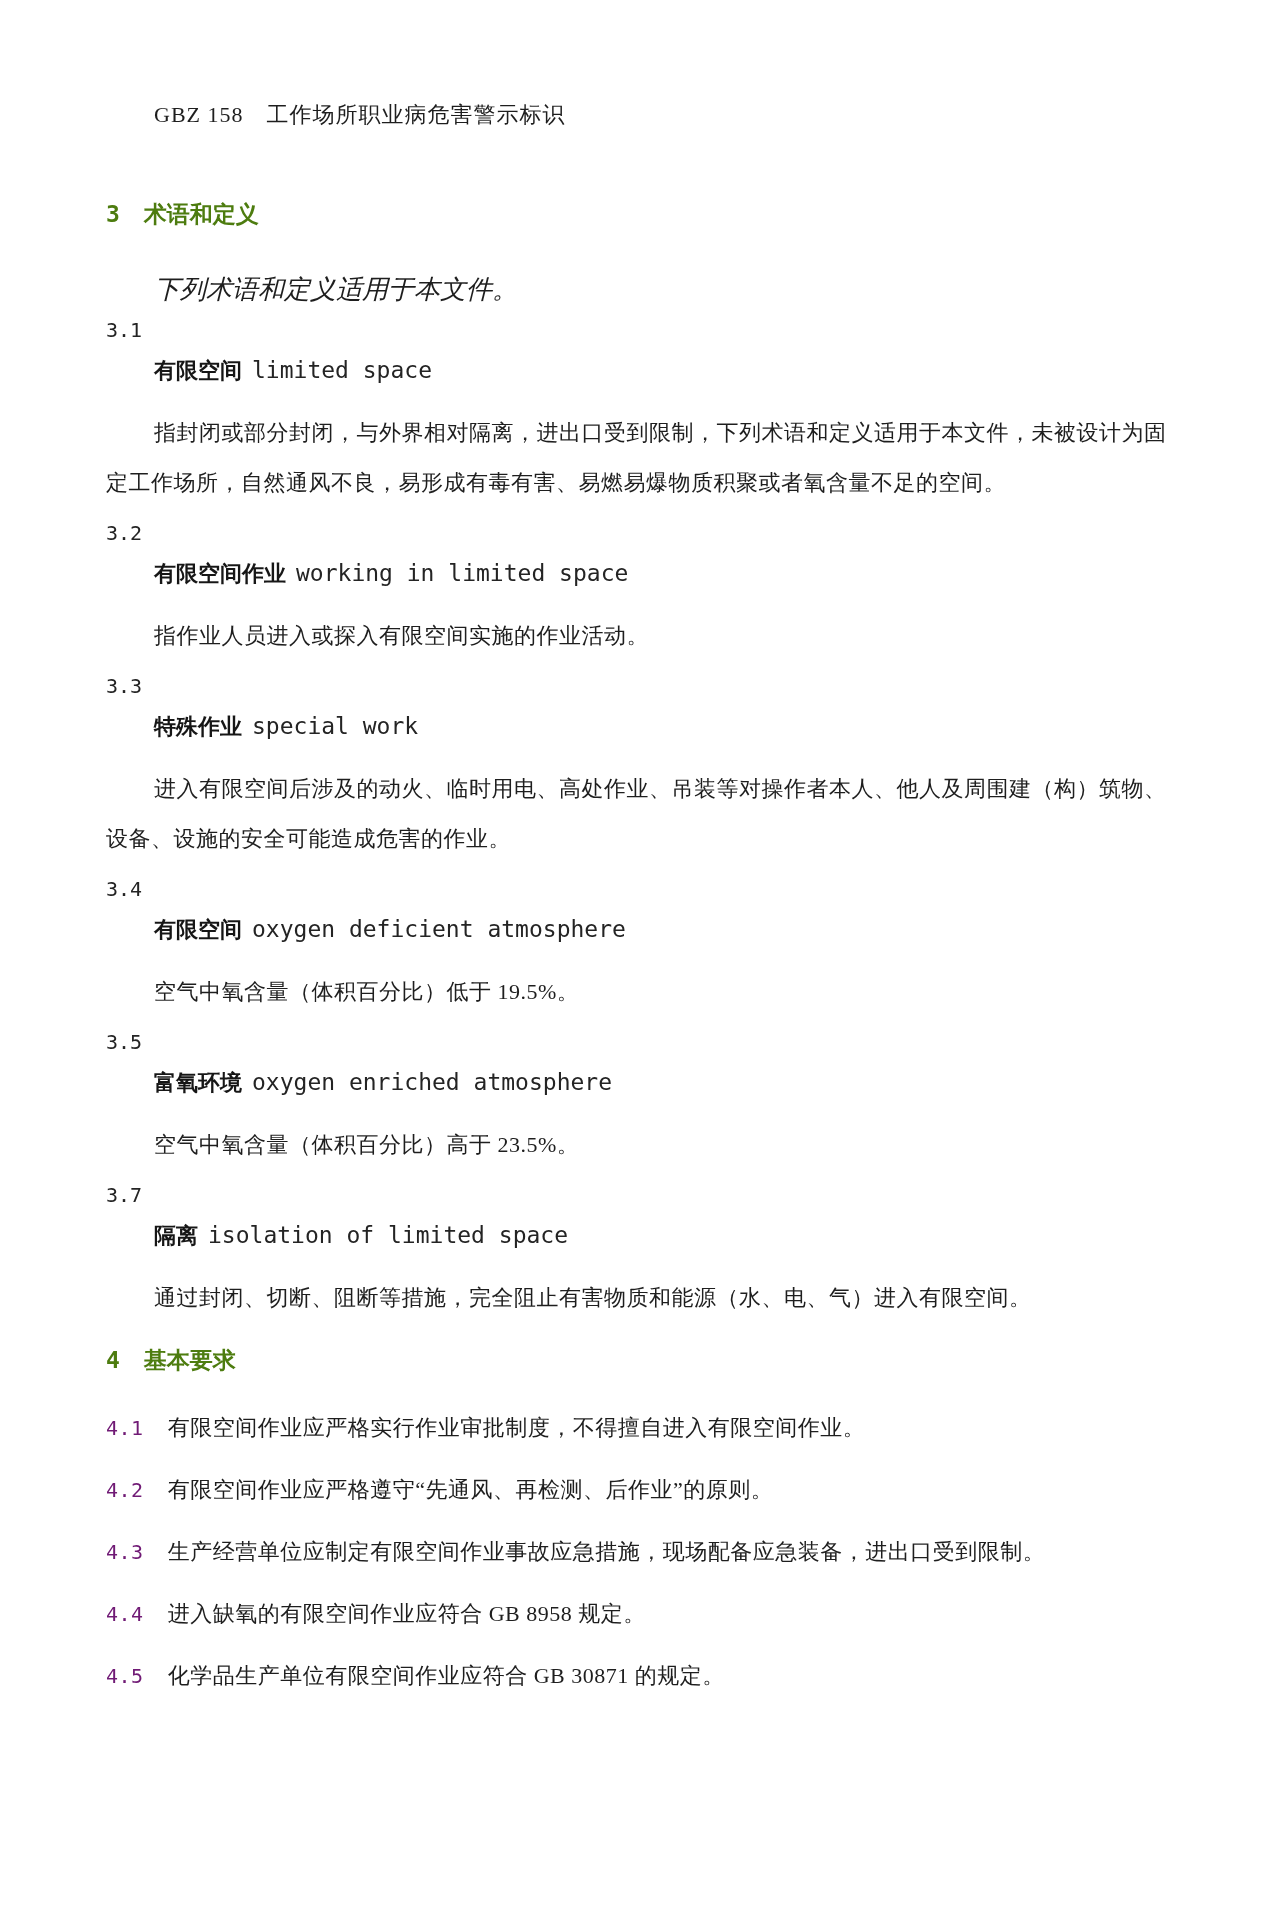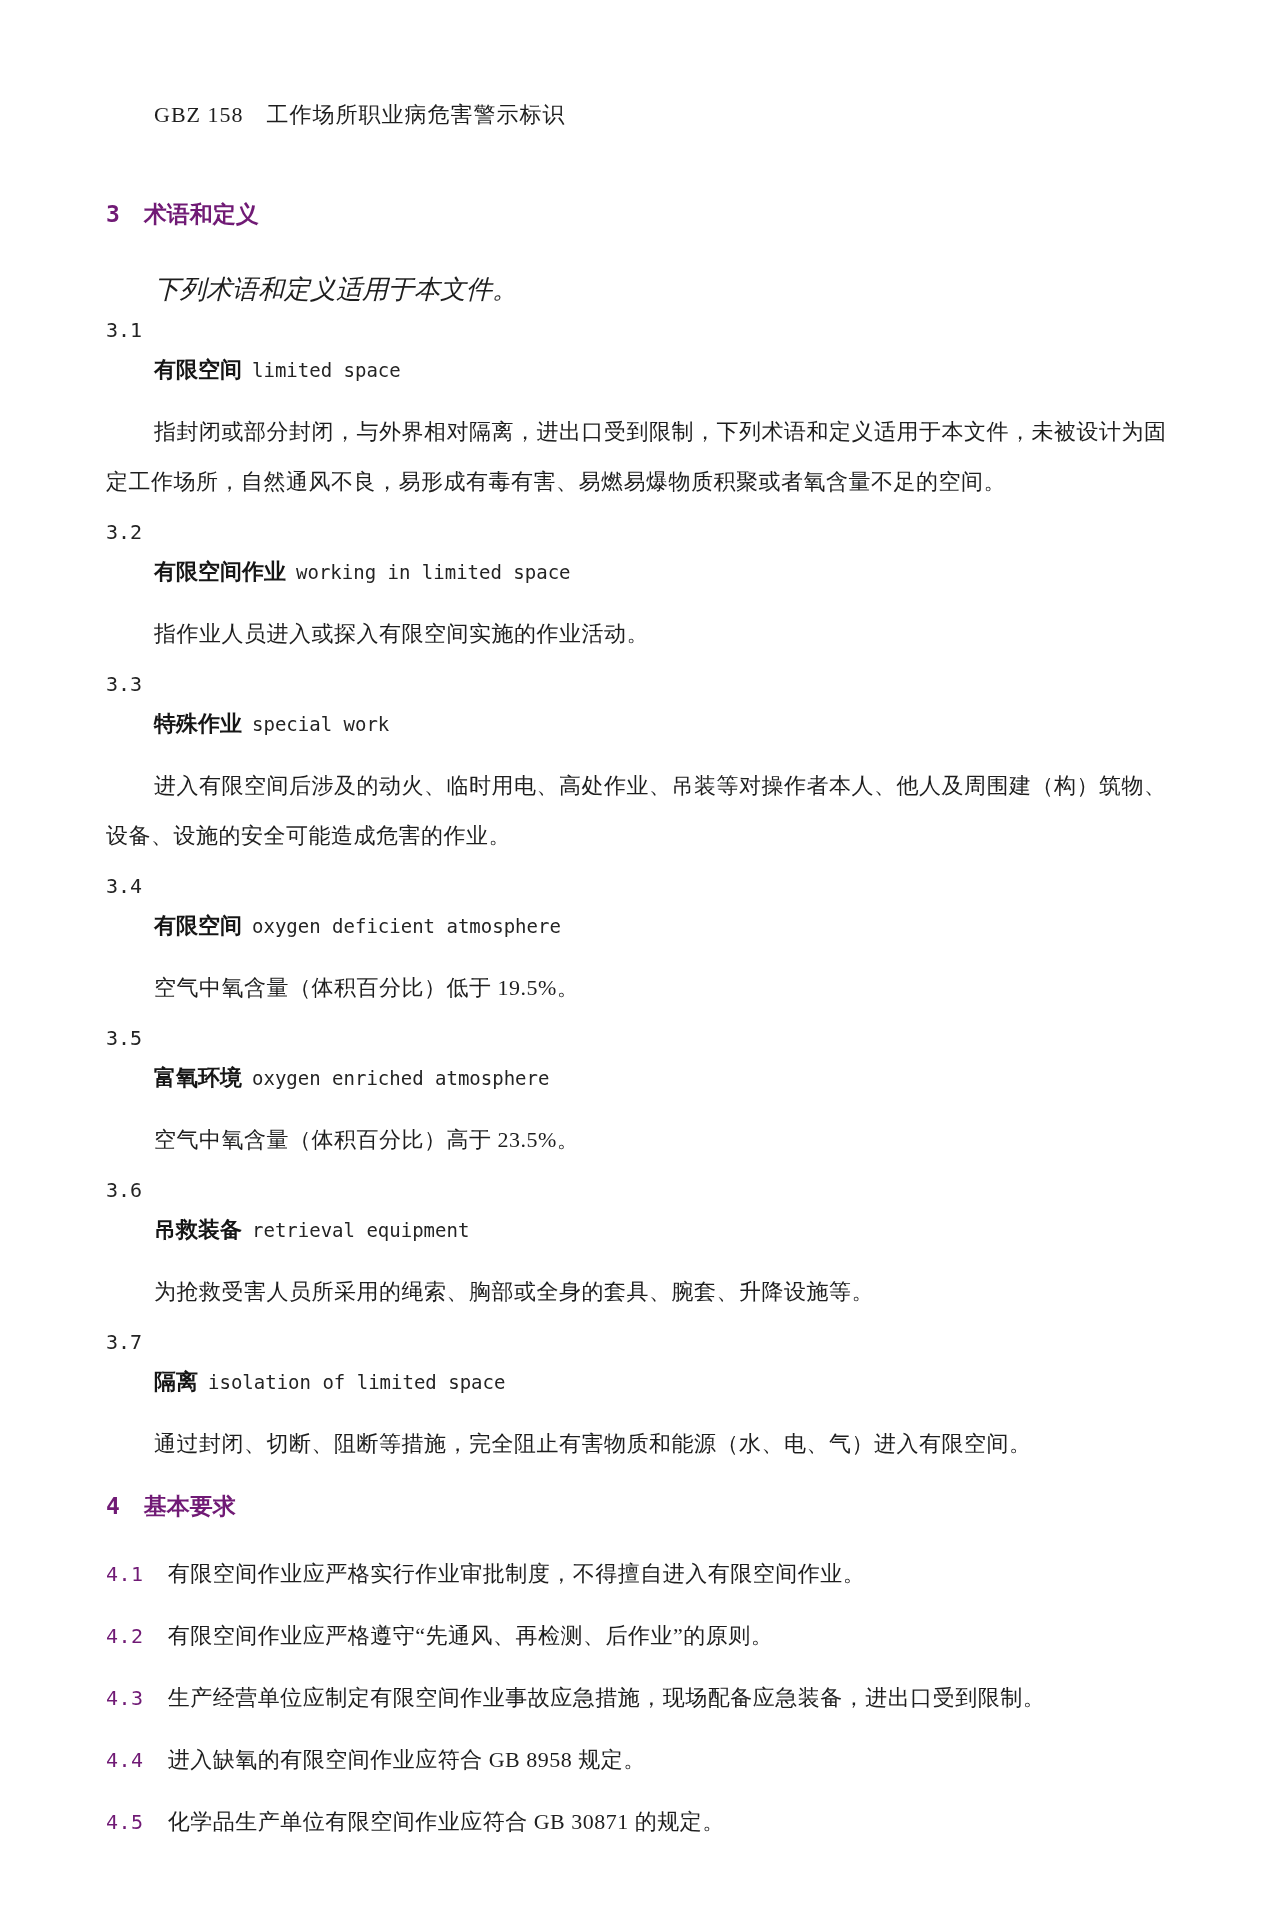--- a/index.html
+++ b/index.html
@@ -26,7 +26,7 @@
     font-weight:bold;
     font-size:23px;
     line-height:30px;
-    color:#701a75;
+    color:#4d7c0f;
   }
   .sec3-heading{margin-top:69px;}
   .sec4-heading{margin-top:22px;}

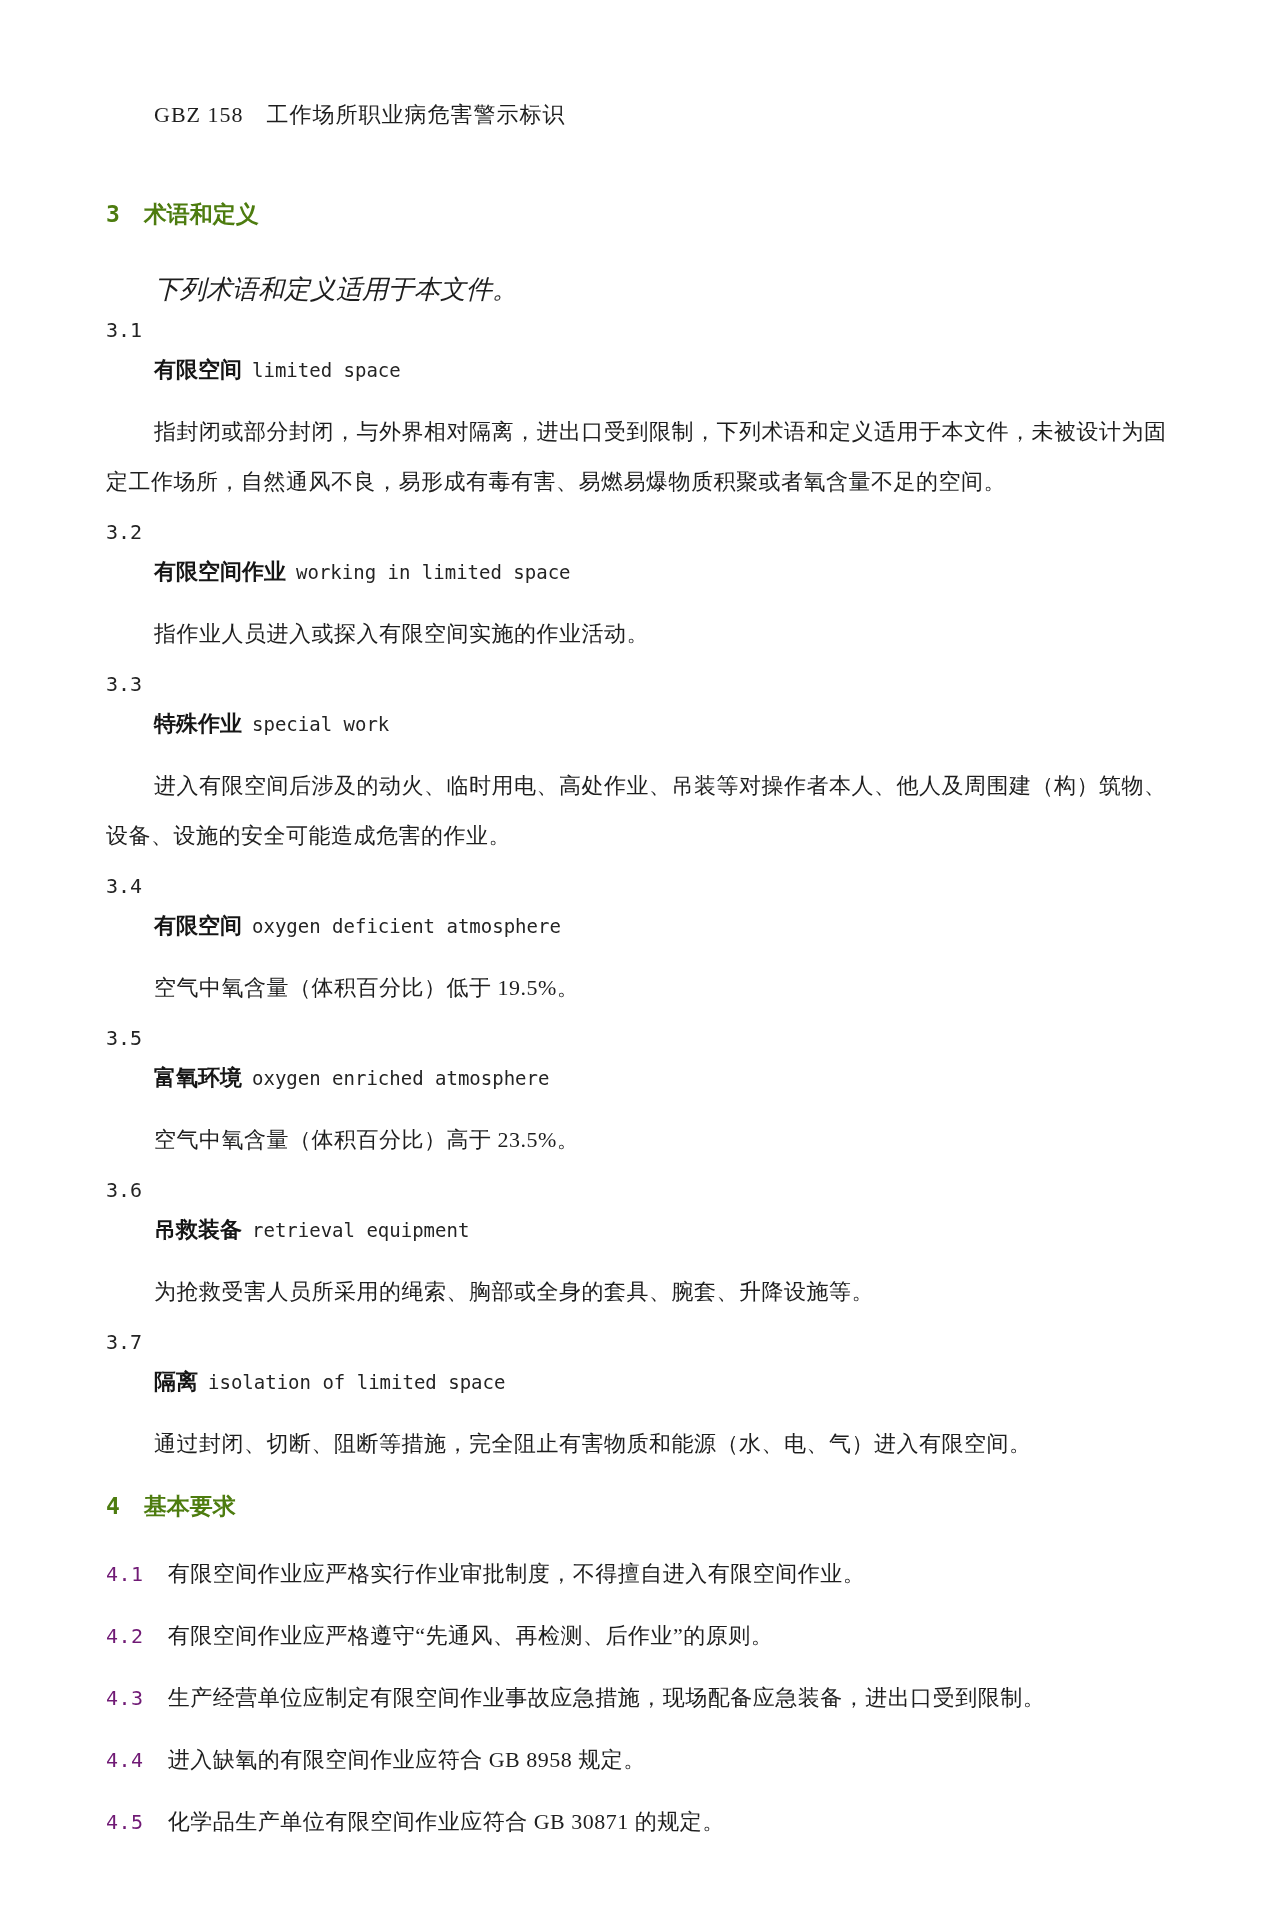--- a/index.html
+++ b/index.html
@@ -57,7 +57,7 @@
   }
   .term-name .en{
     font-family:"DejaVu Sans Mono","Liberation Mono",monospace;
-    font-size:19px;
+    font-size:23px;
     margin-left:10px;
     color:#242424;
   }

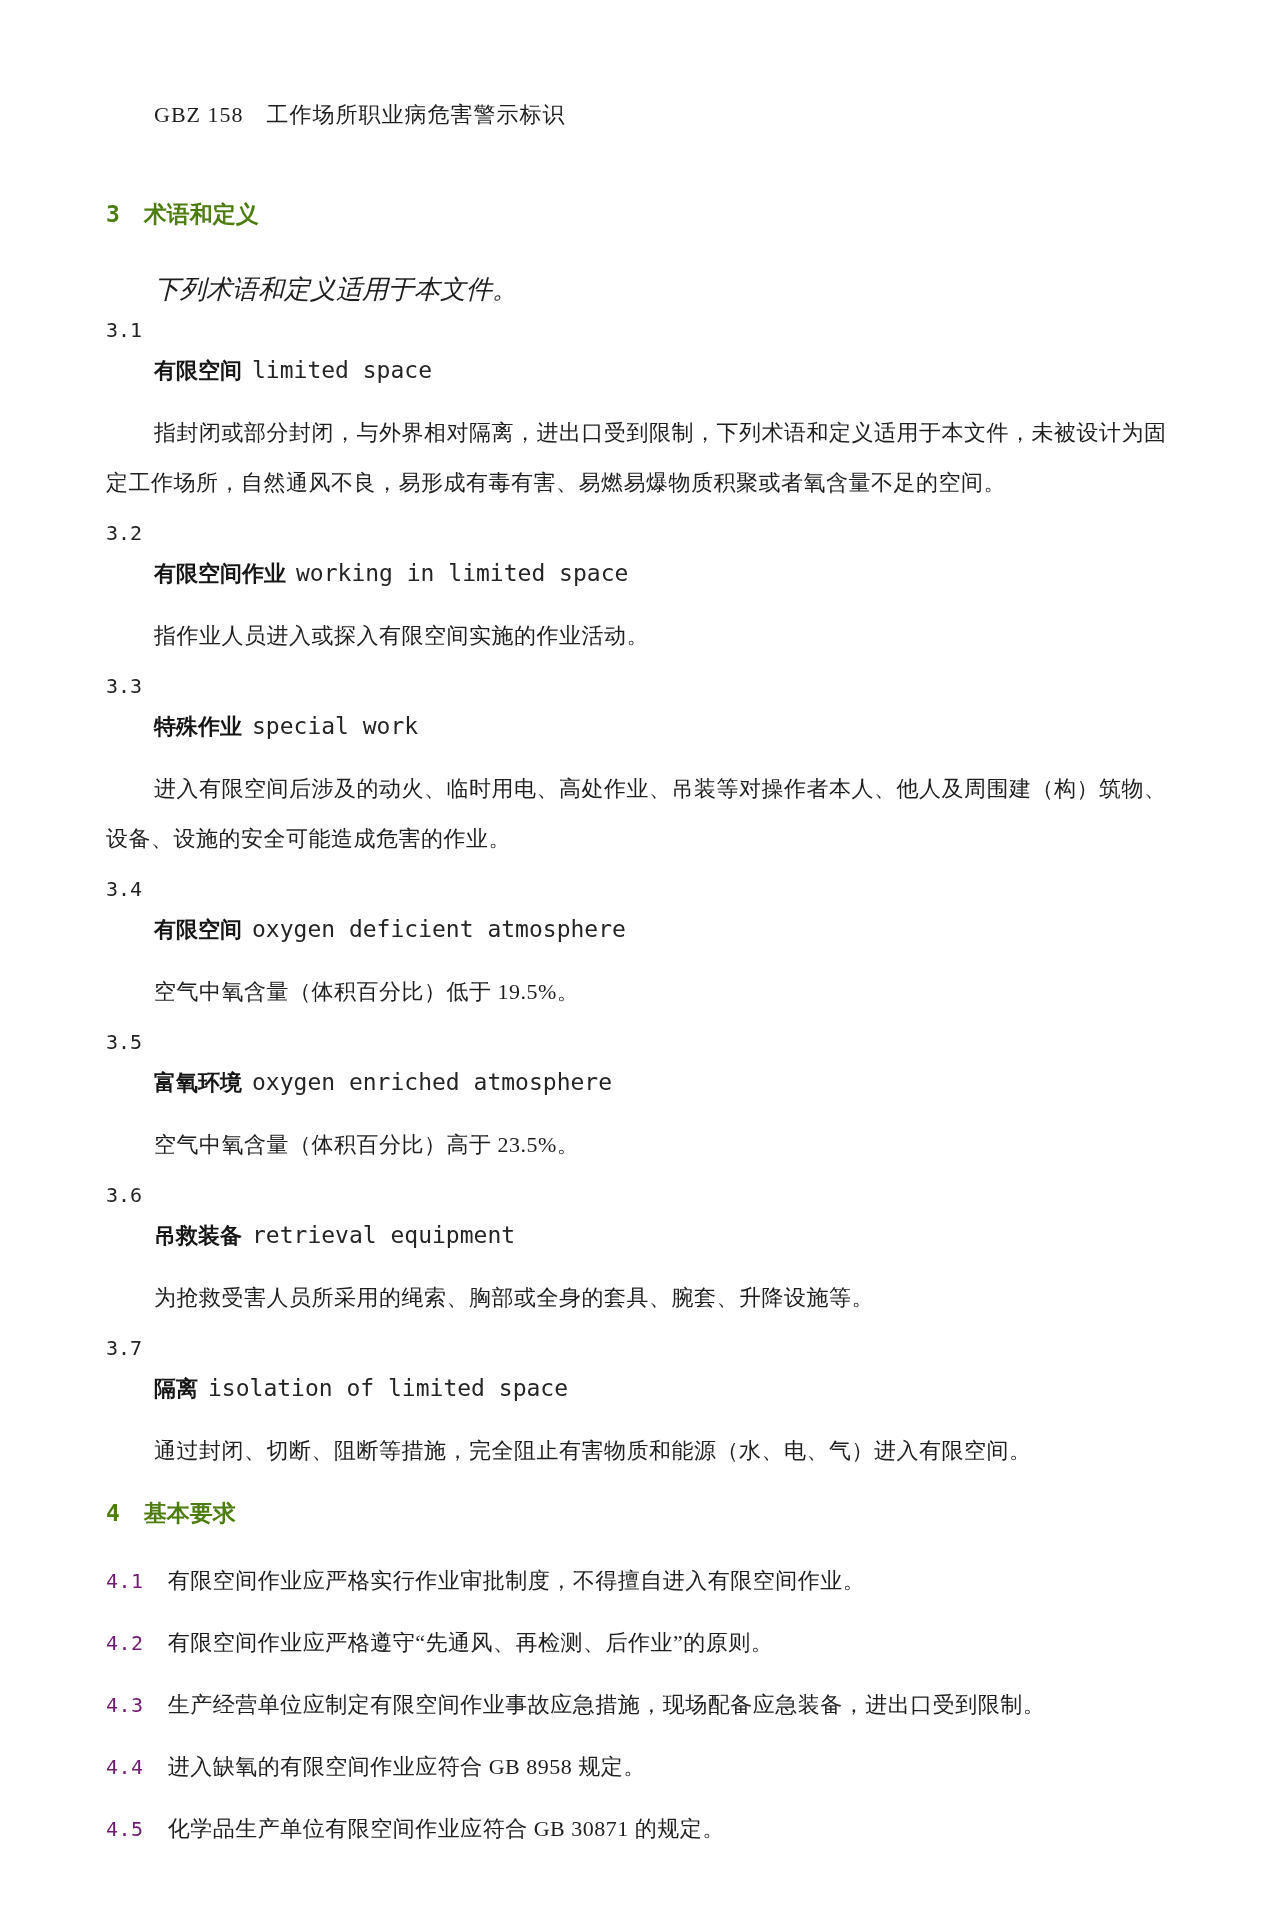--- a/index.html
+++ b/index.html
@@ -163,13 +163,6 @@
     <p class="term-def">空气中氧含量（体积百分比）高于 23.5%。</p>
   </div>
 
-  <div>
-    <div class="term-num">3.6</div>
-    <div class="term-name">
-      <span class="zh">吊救装备</span><span class="en">retrieval equipment</span>
-    </div>
-    <p class="term-def">为抢救受害人员所采用的绳索、胸部或全身的套具、腕套、升降设施等。</p>
-  </div>
 
   <div>
     <div class="term-num">3.7</div>

